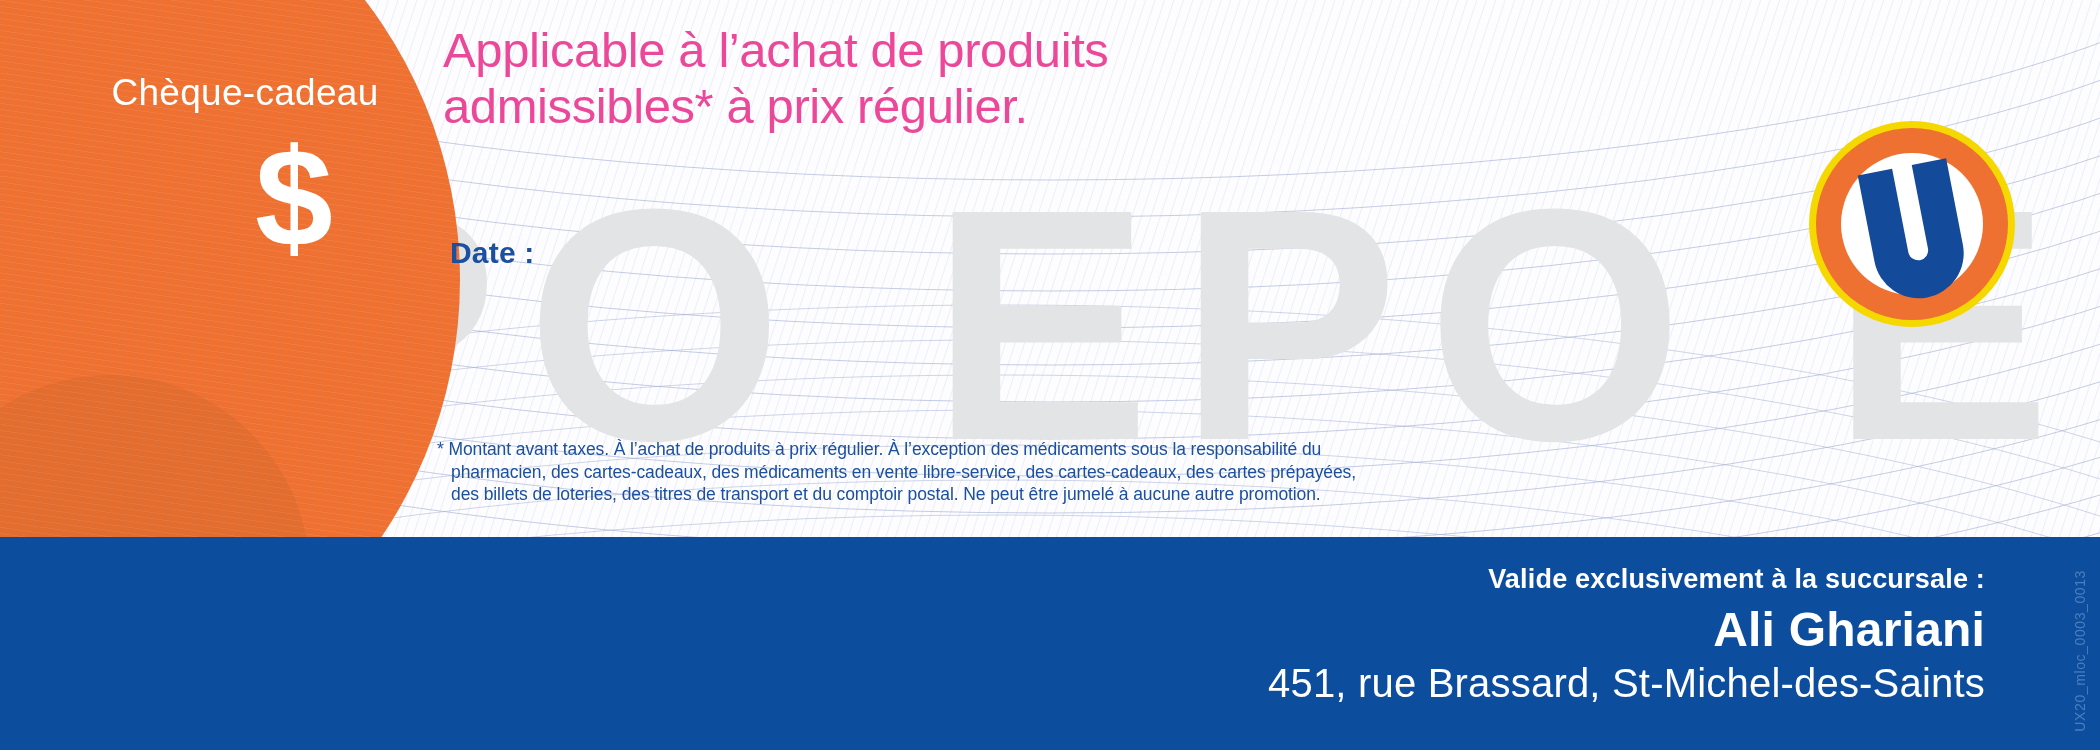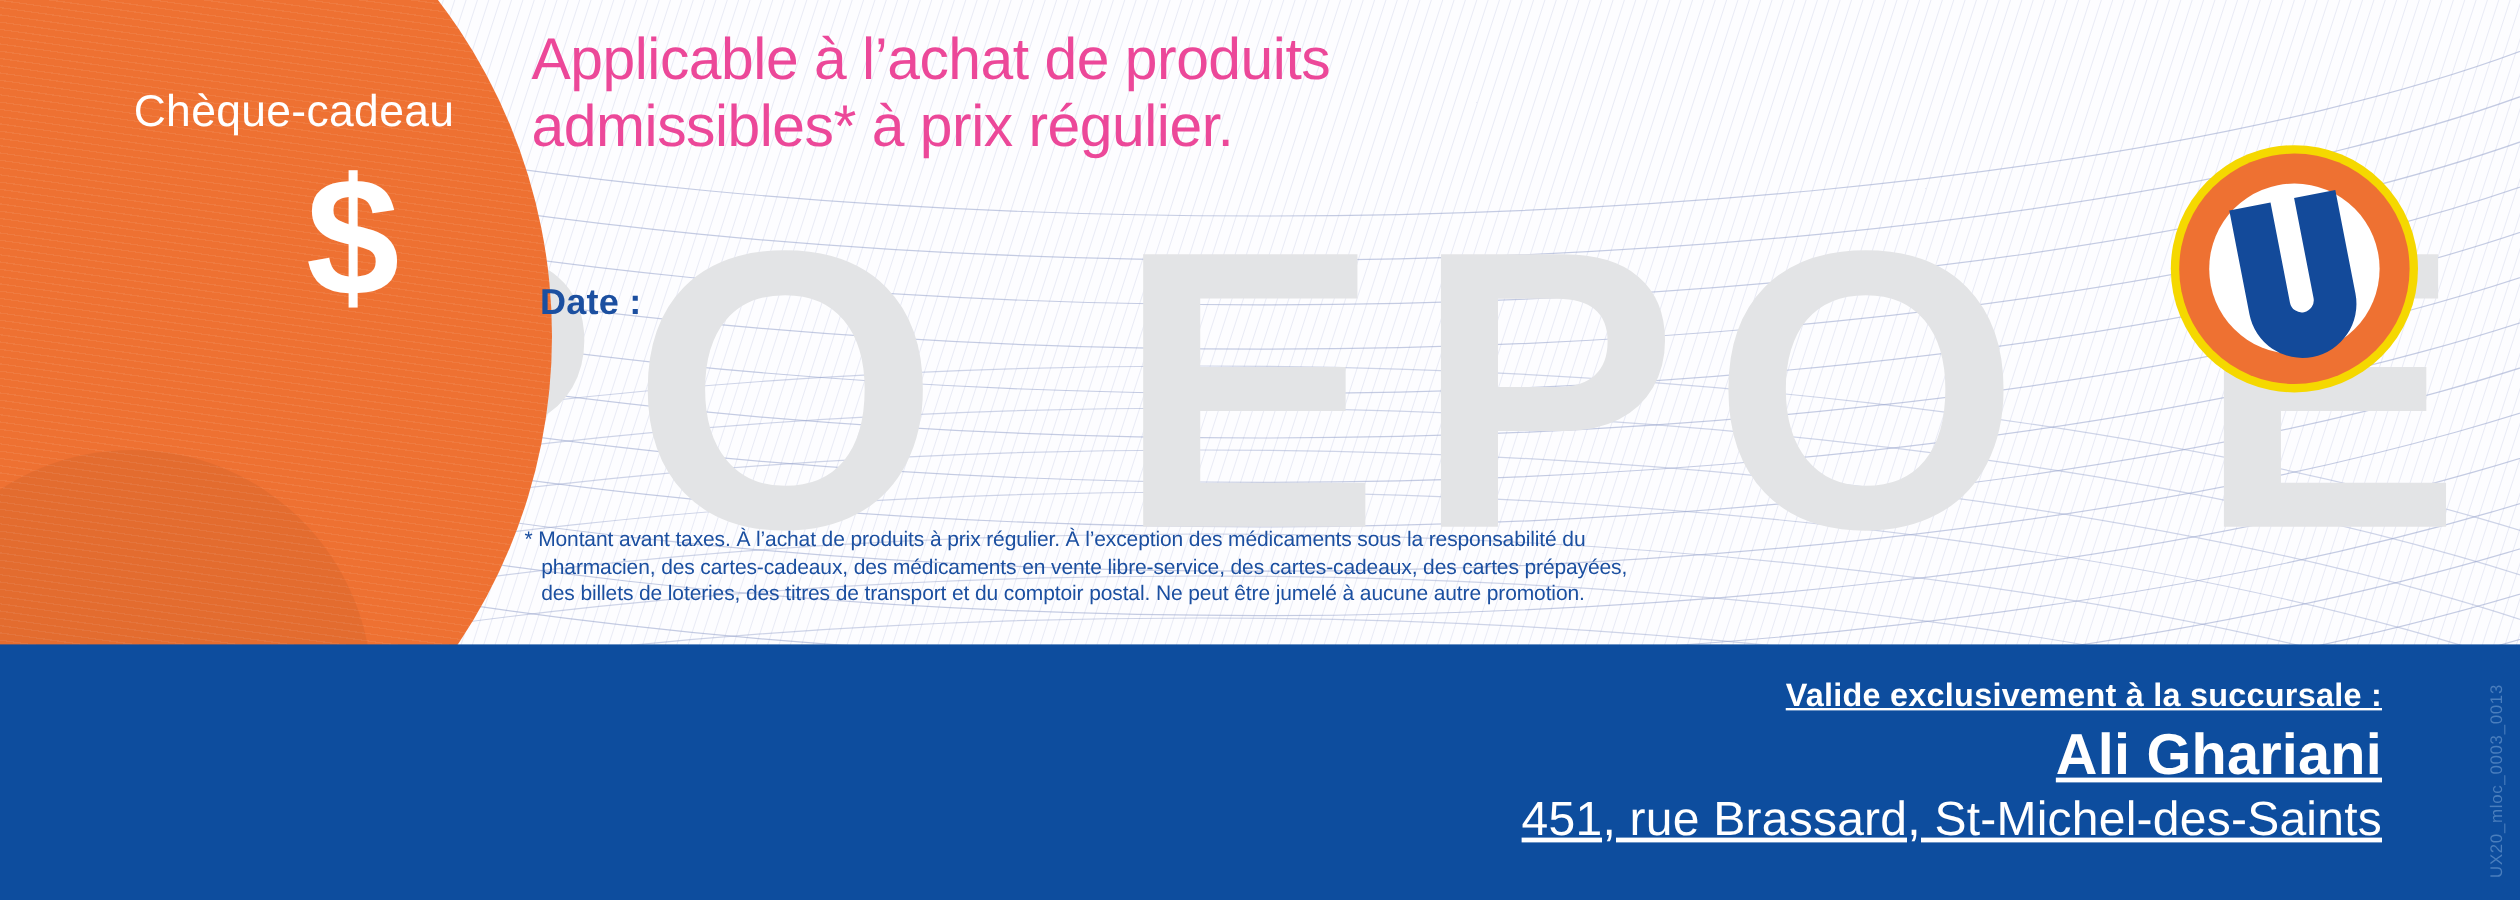--- a/index.html
+++ b/index.html
@@ -176,7 +176,6 @@
     top: 24px;
     text-align: right;
     color: #ffffff;
-    text-decoration: underline;
   }
   .footer-line1 {
     display: block;

